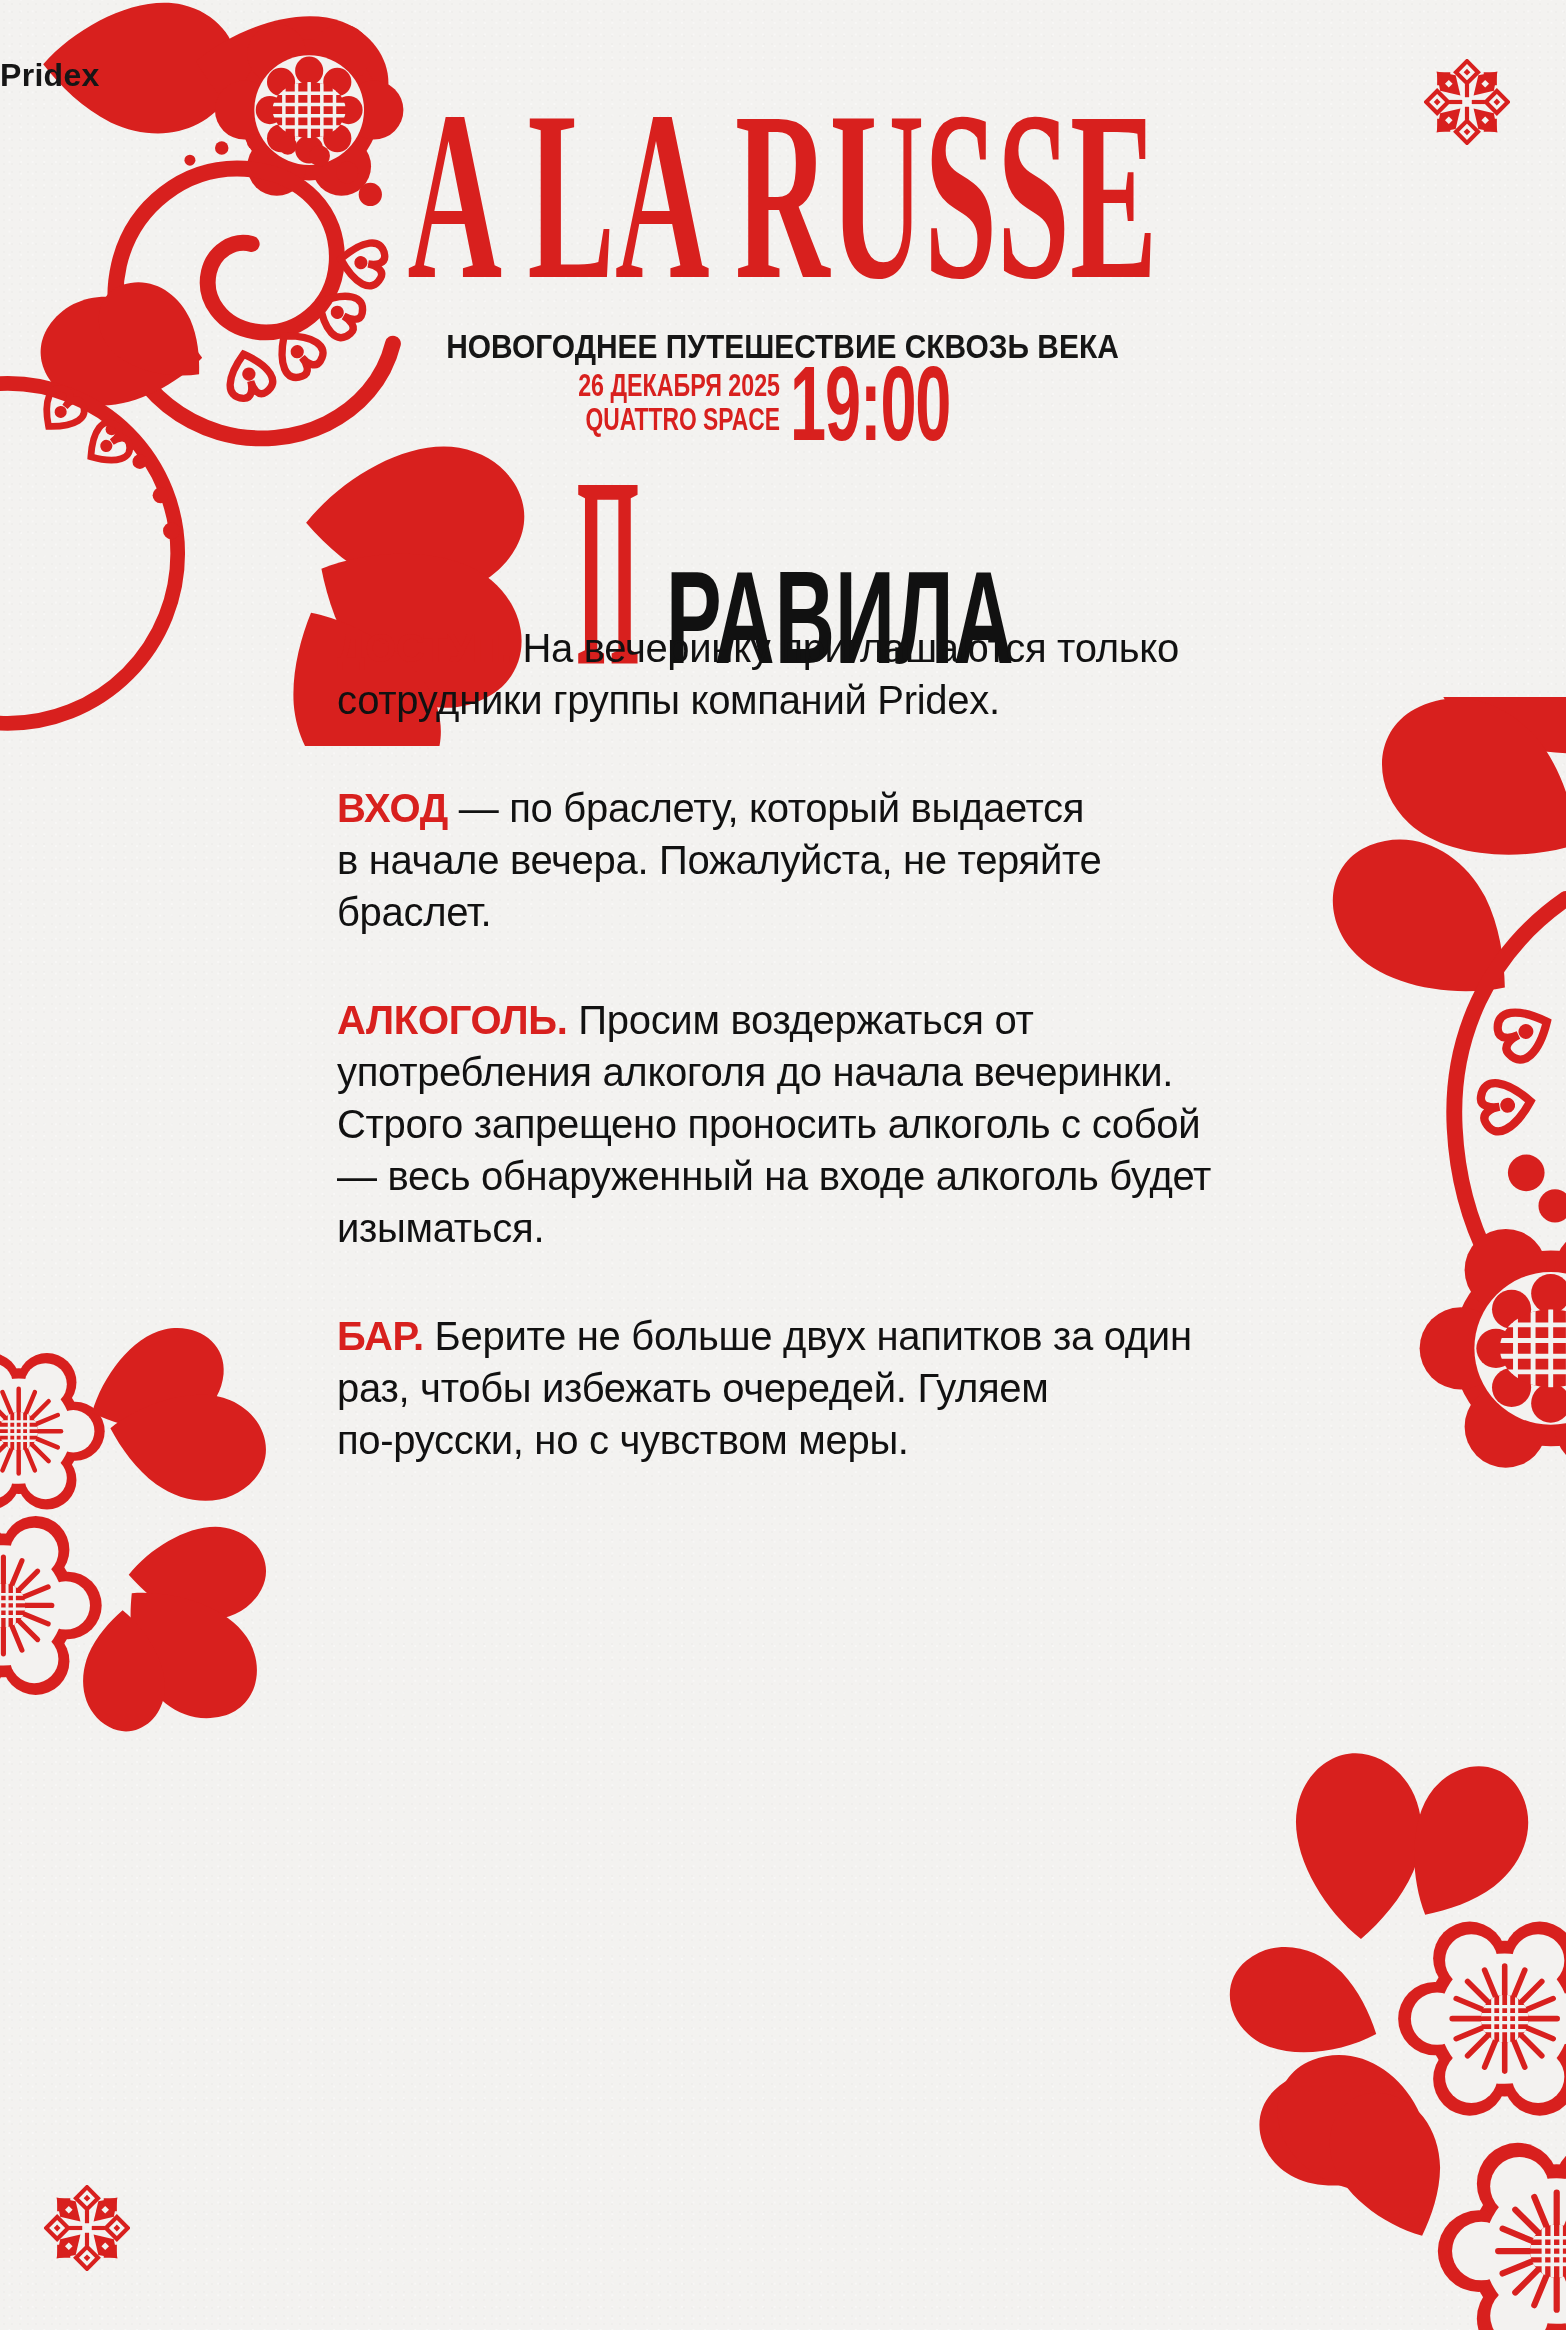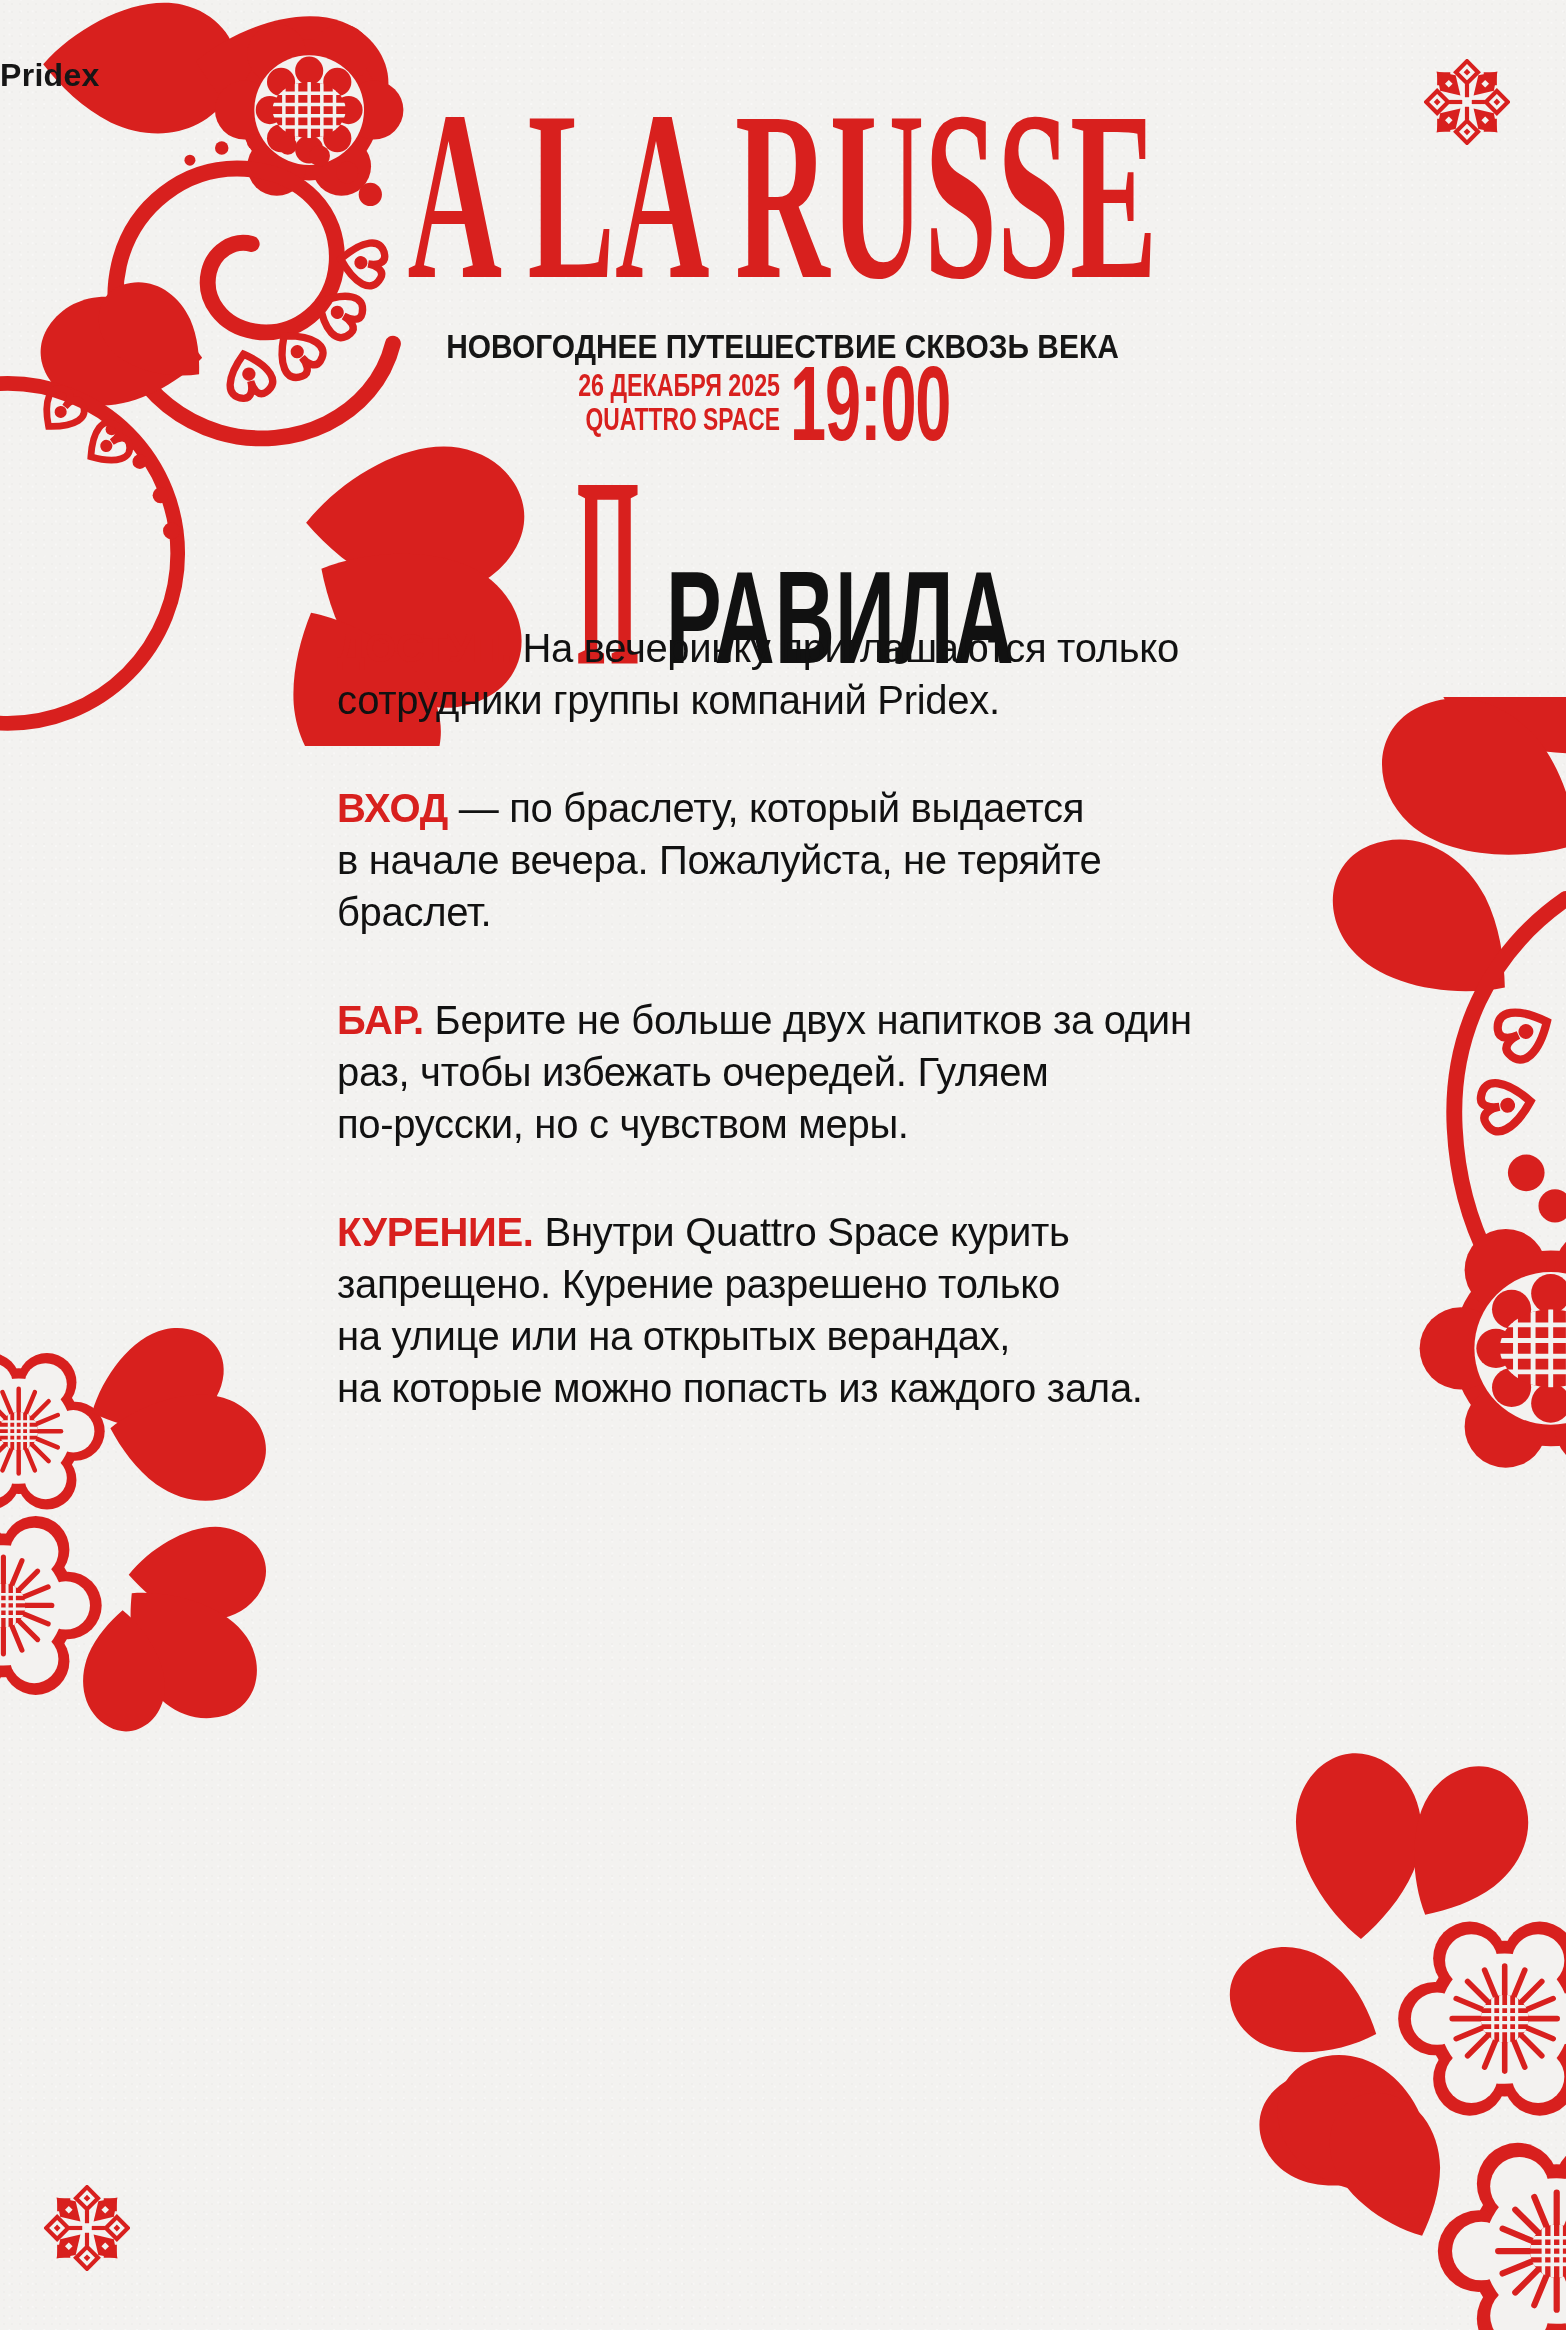--- a/index.html
+++ b/index.html
@@ -260,6 +260,7 @@
     <p class="rule"><span class="rule-label">ВХОД</span> <span class="rule-text">— по браслету, который выдается<br>в начале вечера. Пожалуйста, не теряйте<br>браслет.</span></p>
 
 
+    <p class="rule"><span class="rule-label">АЛКОГОЛЬ.</span> <span class="rule-text">Просим воздержаться от<br>употребления алкоголя до начала вечеринки.<br>Строго запрещено проносить алкоголь с собой<br>— весь обнаруженный на входе алкоголь будет<br>изыматься.</span></p>
 
     <p class="rule"><span class="rule-label">БАР.</span> <span class="rule-text">Берите не больше двух напитков за один<br>раз, чтобы избежать очередей. Гуляем<br>по-русски, но с чувством меры.</span></p>
 

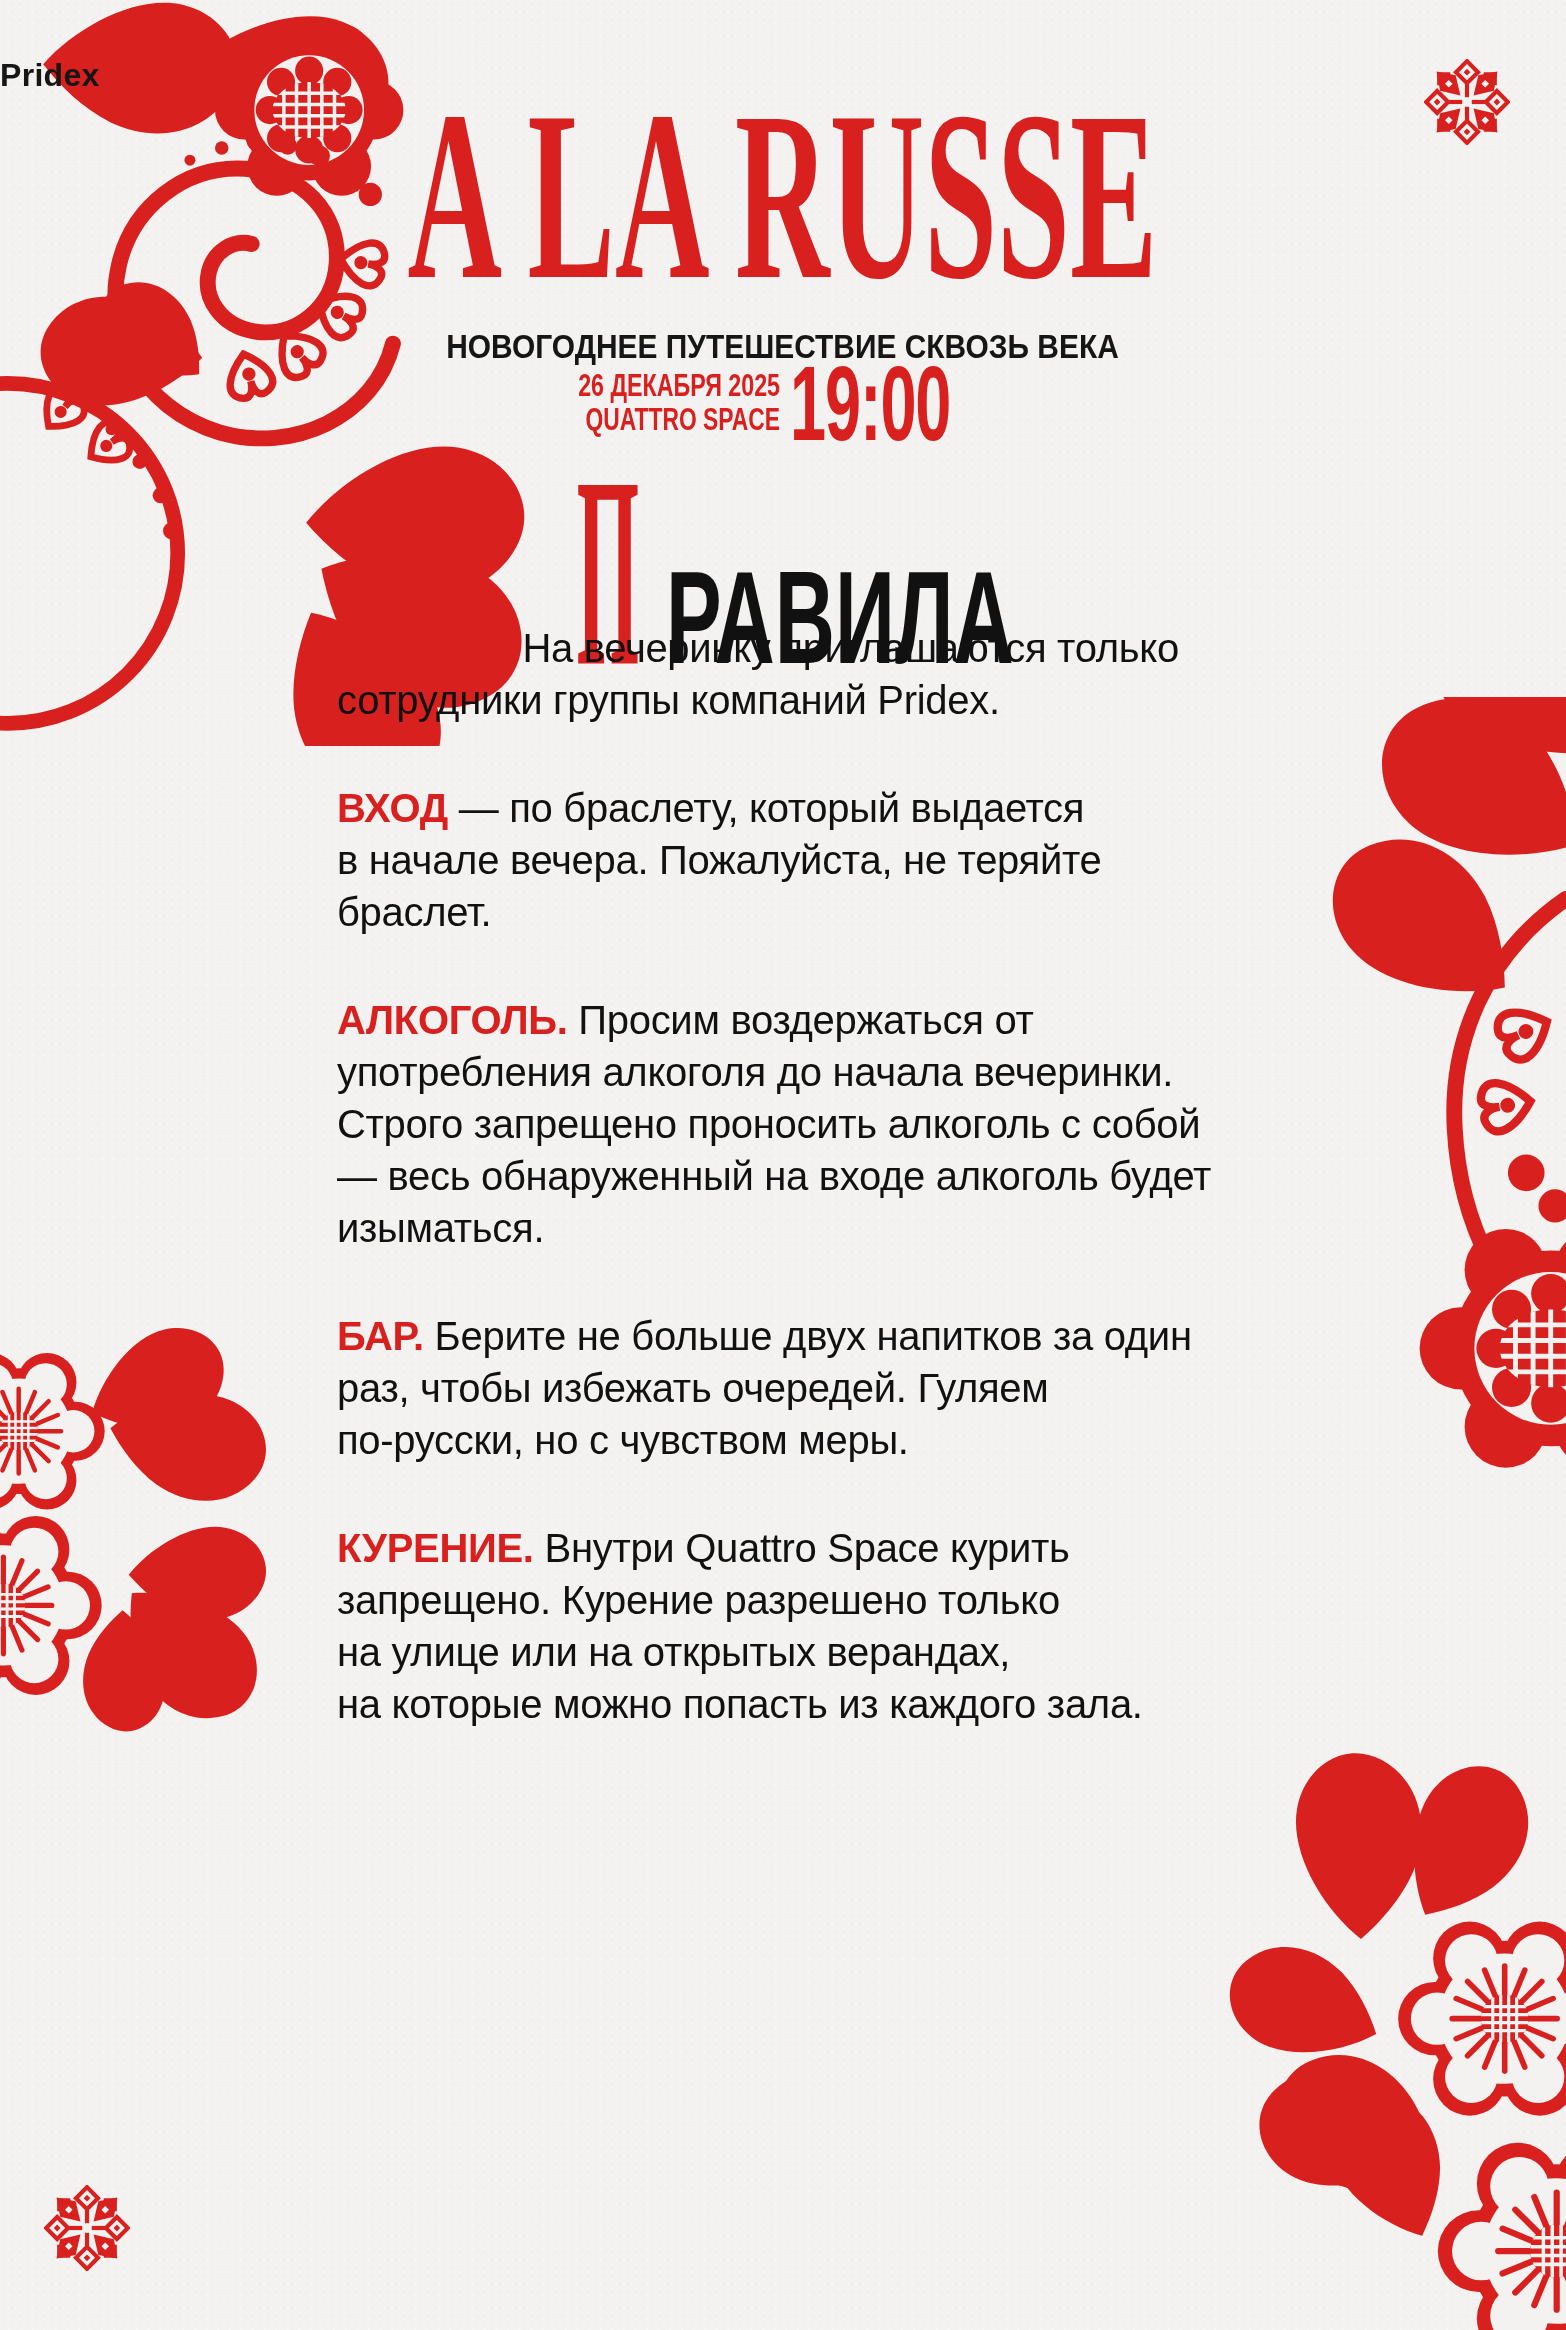--- a/index.html
+++ b/index.html
@@ -264,7 +264,6 @@
 
     <p class="rule"><span class="rule-label">БАР.</span> <span class="rule-text">Берите не больше двух напитков за один<br>раз, чтобы избежать очередей. Гуляем<br>по-русски, но с чувством меры.</span></p>
 
-    <p class="rule"><span class="rule-label">КУРЕНИЕ.</span> <span class="rule-text">Внутри Quattro Space курить<br>запрещено. Курение разрешено только<br>на улице или на открытых верандах,<br>на которые можно попасть из каждого зала.</span></p>
   </div>
 
 </div>

